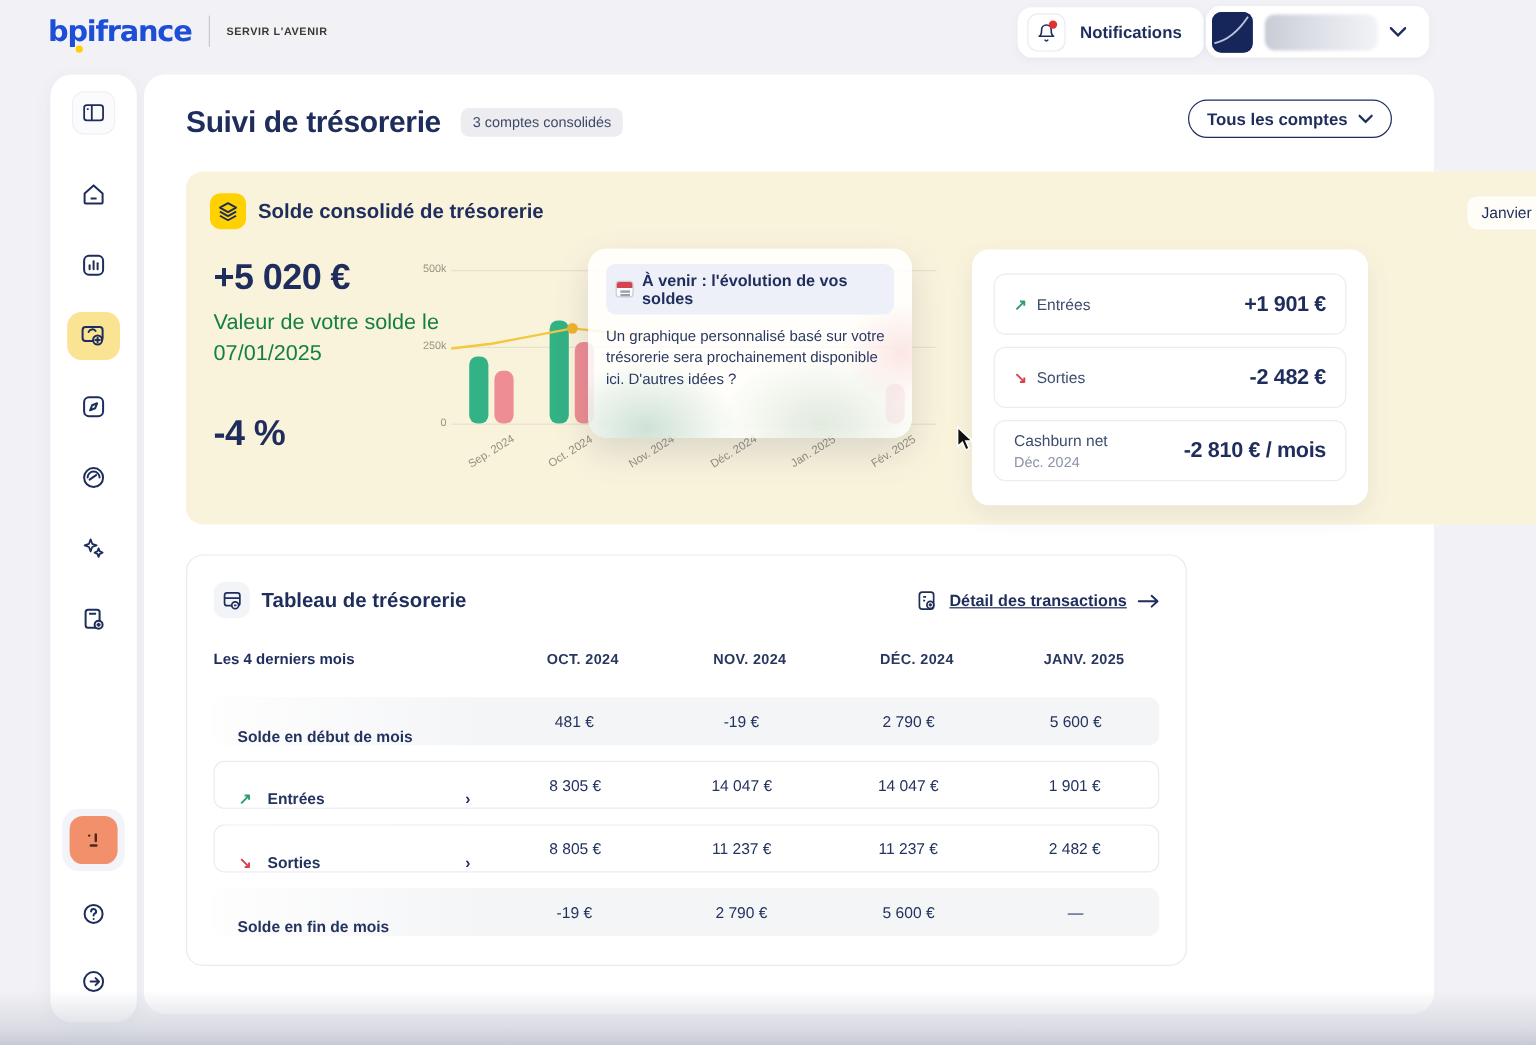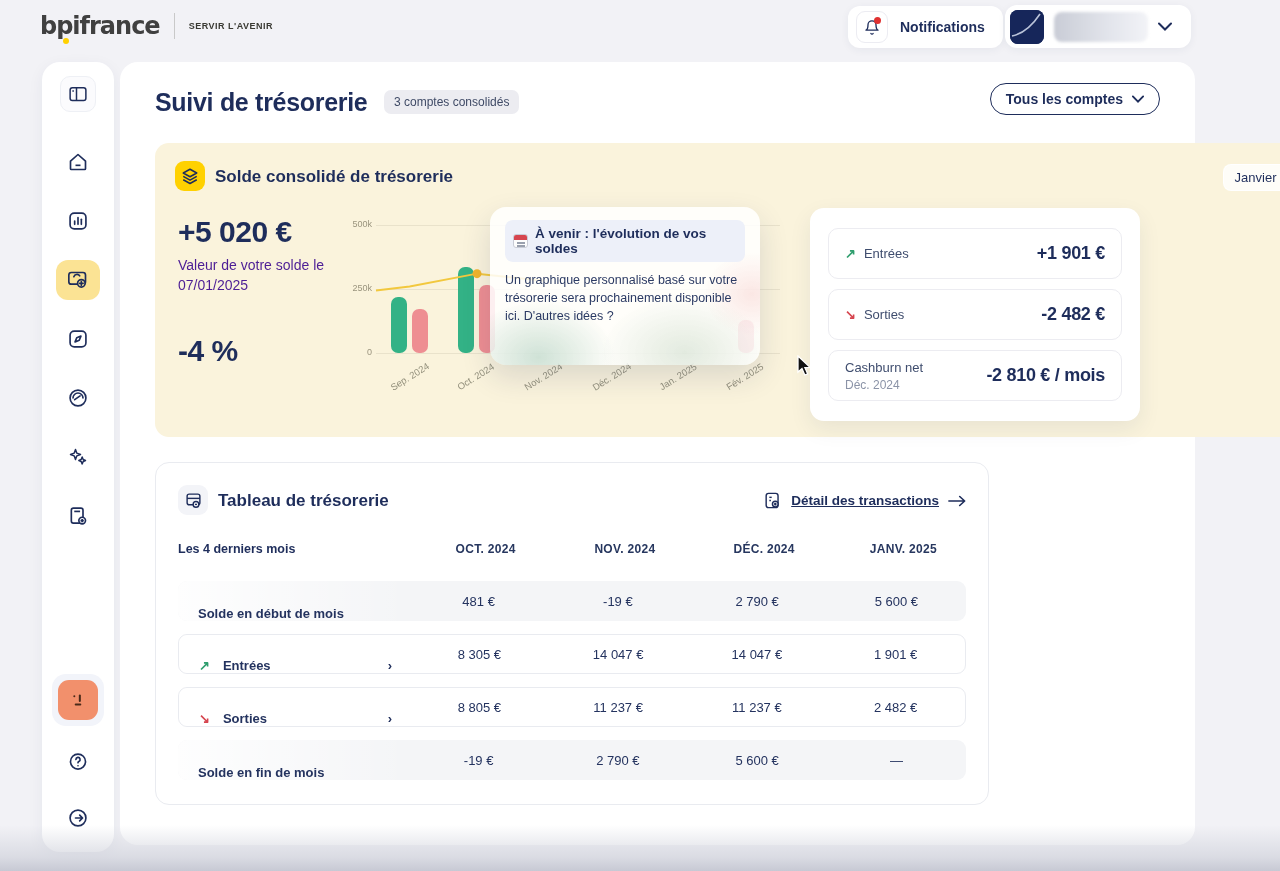--- a/index.html
+++ b/index.html
@@ -14,7 +14,7 @@
   
   .topbar { position:absolute; left:0; top:0; width:1280px; height:54px; }
   .logo-wrap { position:absolute; left:40px; top:12px; display:flex; align-items:center; gap:14px; }
-  .logo { font-family:"DejaVu Sans", sans-serif; font-weight:bold; font-size:24px; color:#404040; letter-spacing:-1px; position:relative; }
+  .logo { font-family:"DejaVu Sans", sans-serif; font-weight:bold; font-size:24px; color:#1d4ed8; letter-spacing:-1px; position:relative; }
   .logo .i-dot { position:absolute; left:23px; bottom:-4px; width:6px; height:6px; border-radius:50%; background:#ffd100; }
   .logo-sep { width:1px; height:26px; background:#c9c9c9; }
   .tagline { font-size:9px; font-weight:bold; letter-spacing:.5px; color:#3a3a33; }

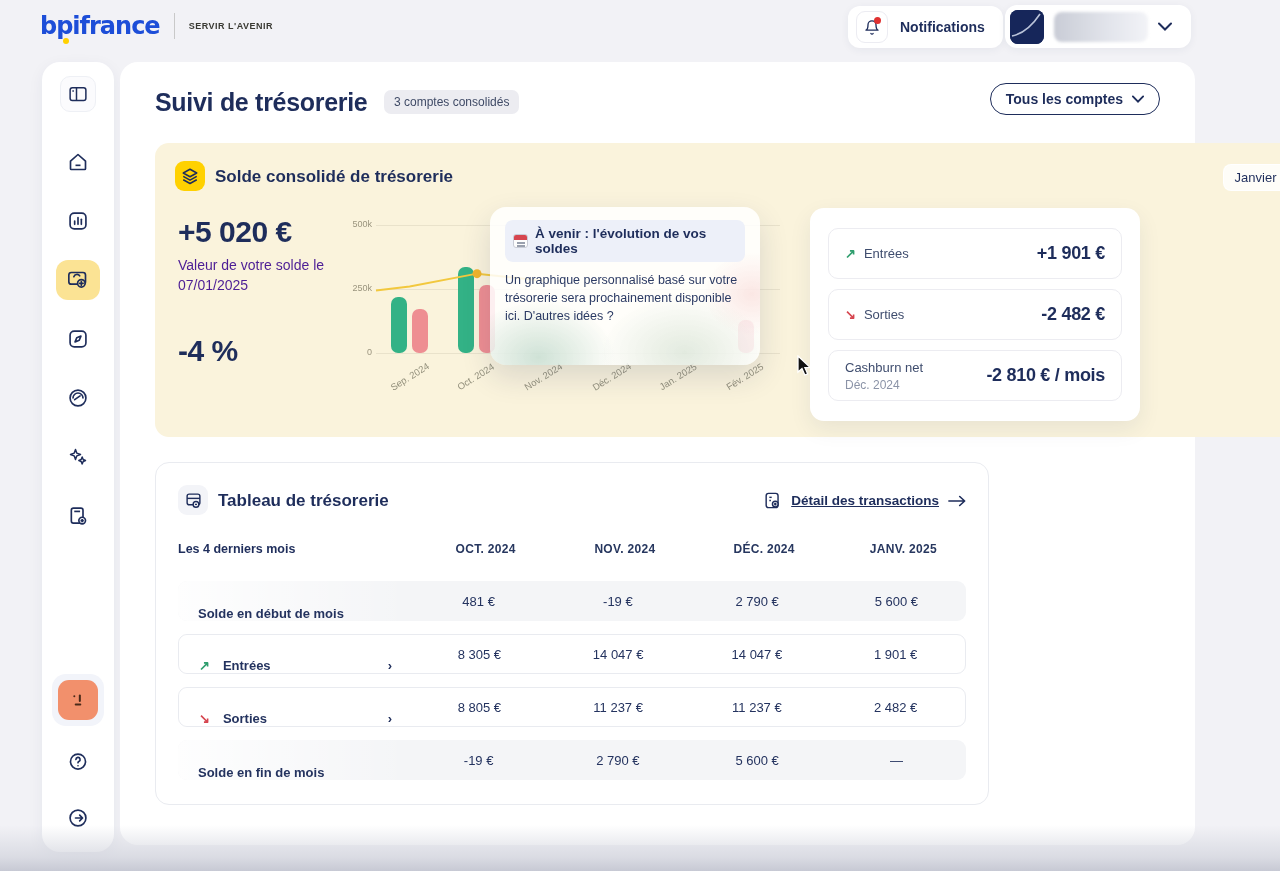--- a/index.html
+++ b/index.html
@@ -61,7 +61,7 @@
     border-radius:8px; padding:5px 11px; font-size:13px; color:#1e2d5b; }
 
   .stat-big { font-size:30px; font-weight:bold; letter-spacing:-.5px; }
-  .stat-cap { font-size:14px; color:#4c1d95; line-height:1.45; margin-top:6px; }
+  .stat-cap { font-size:18px; color:#15803d; line-height:1.45; margin-top:6px; }
   .stats-left { position:absolute; left:23px; top:72px; width:190px; }
   .stats-left .block2 { margin-top:38px; }
 

